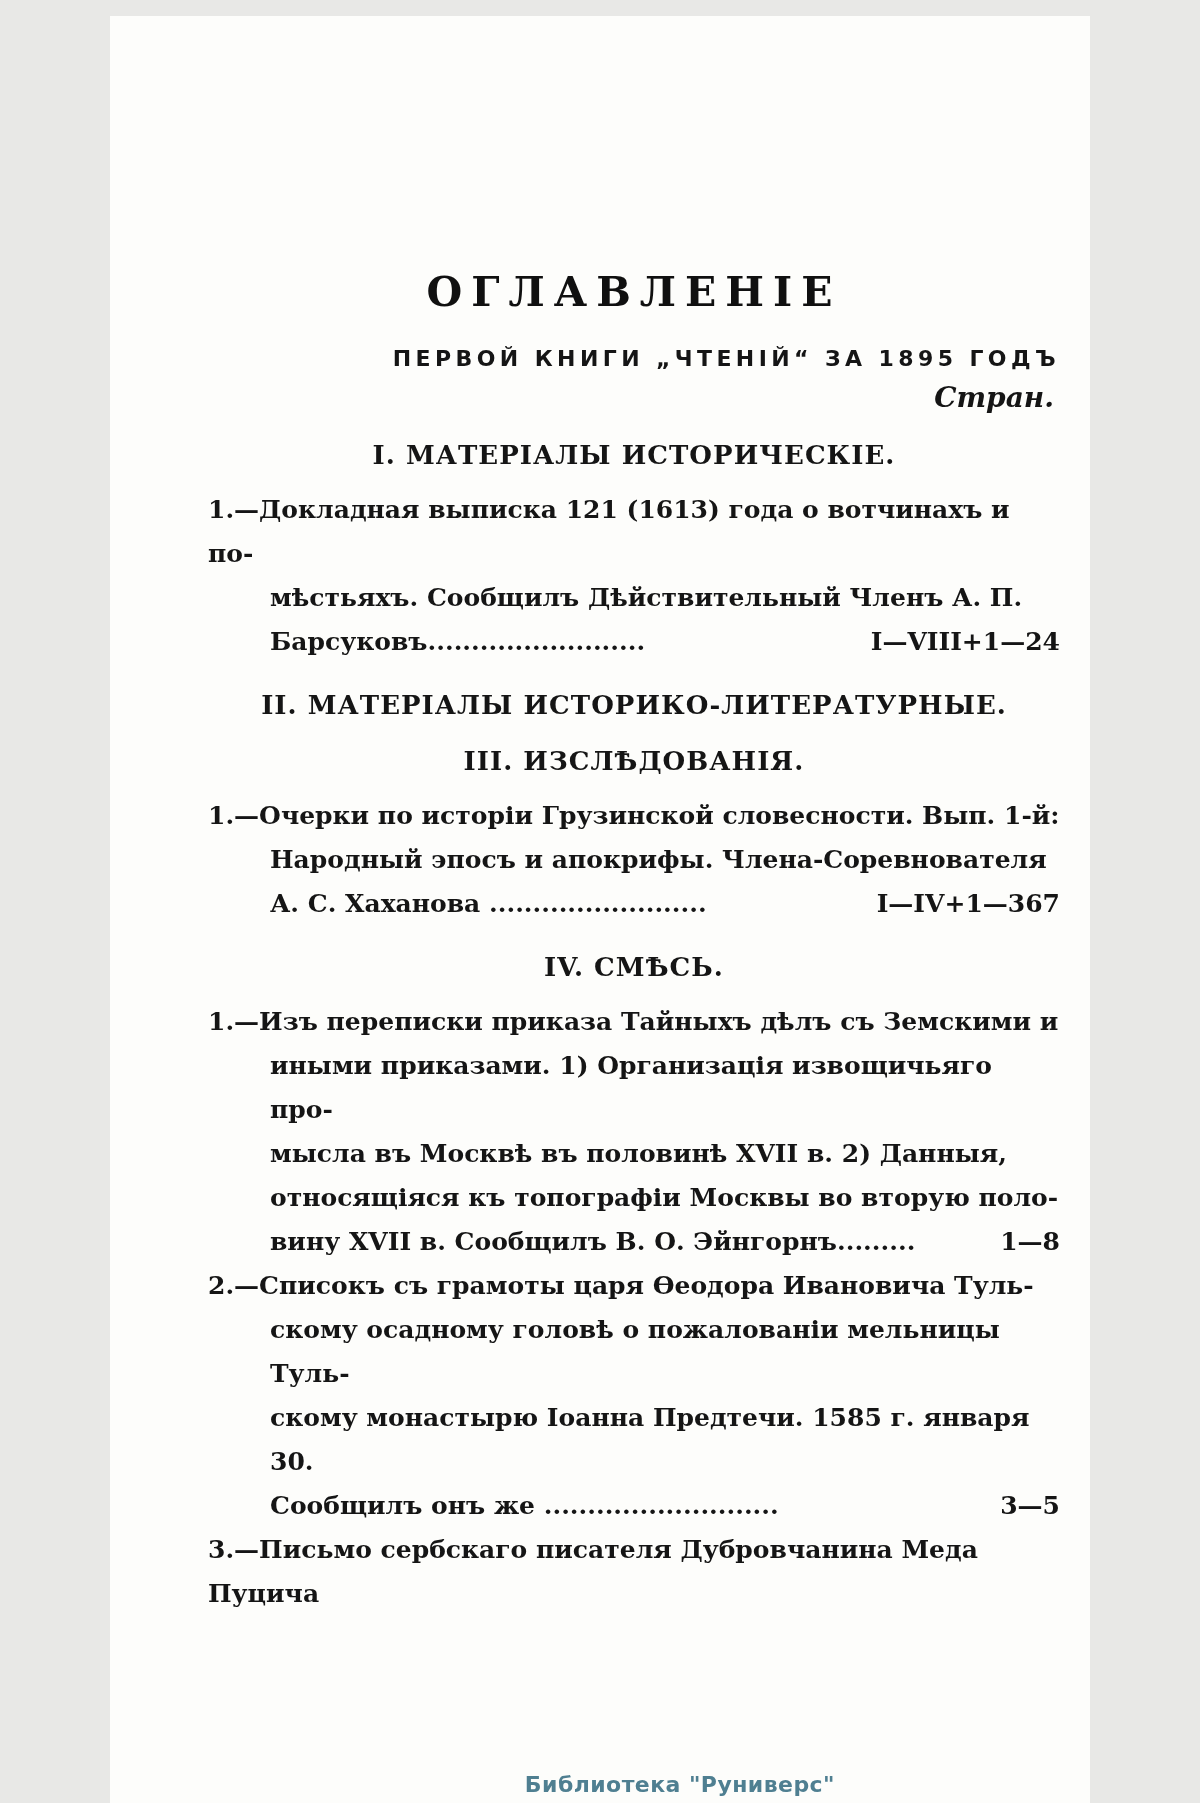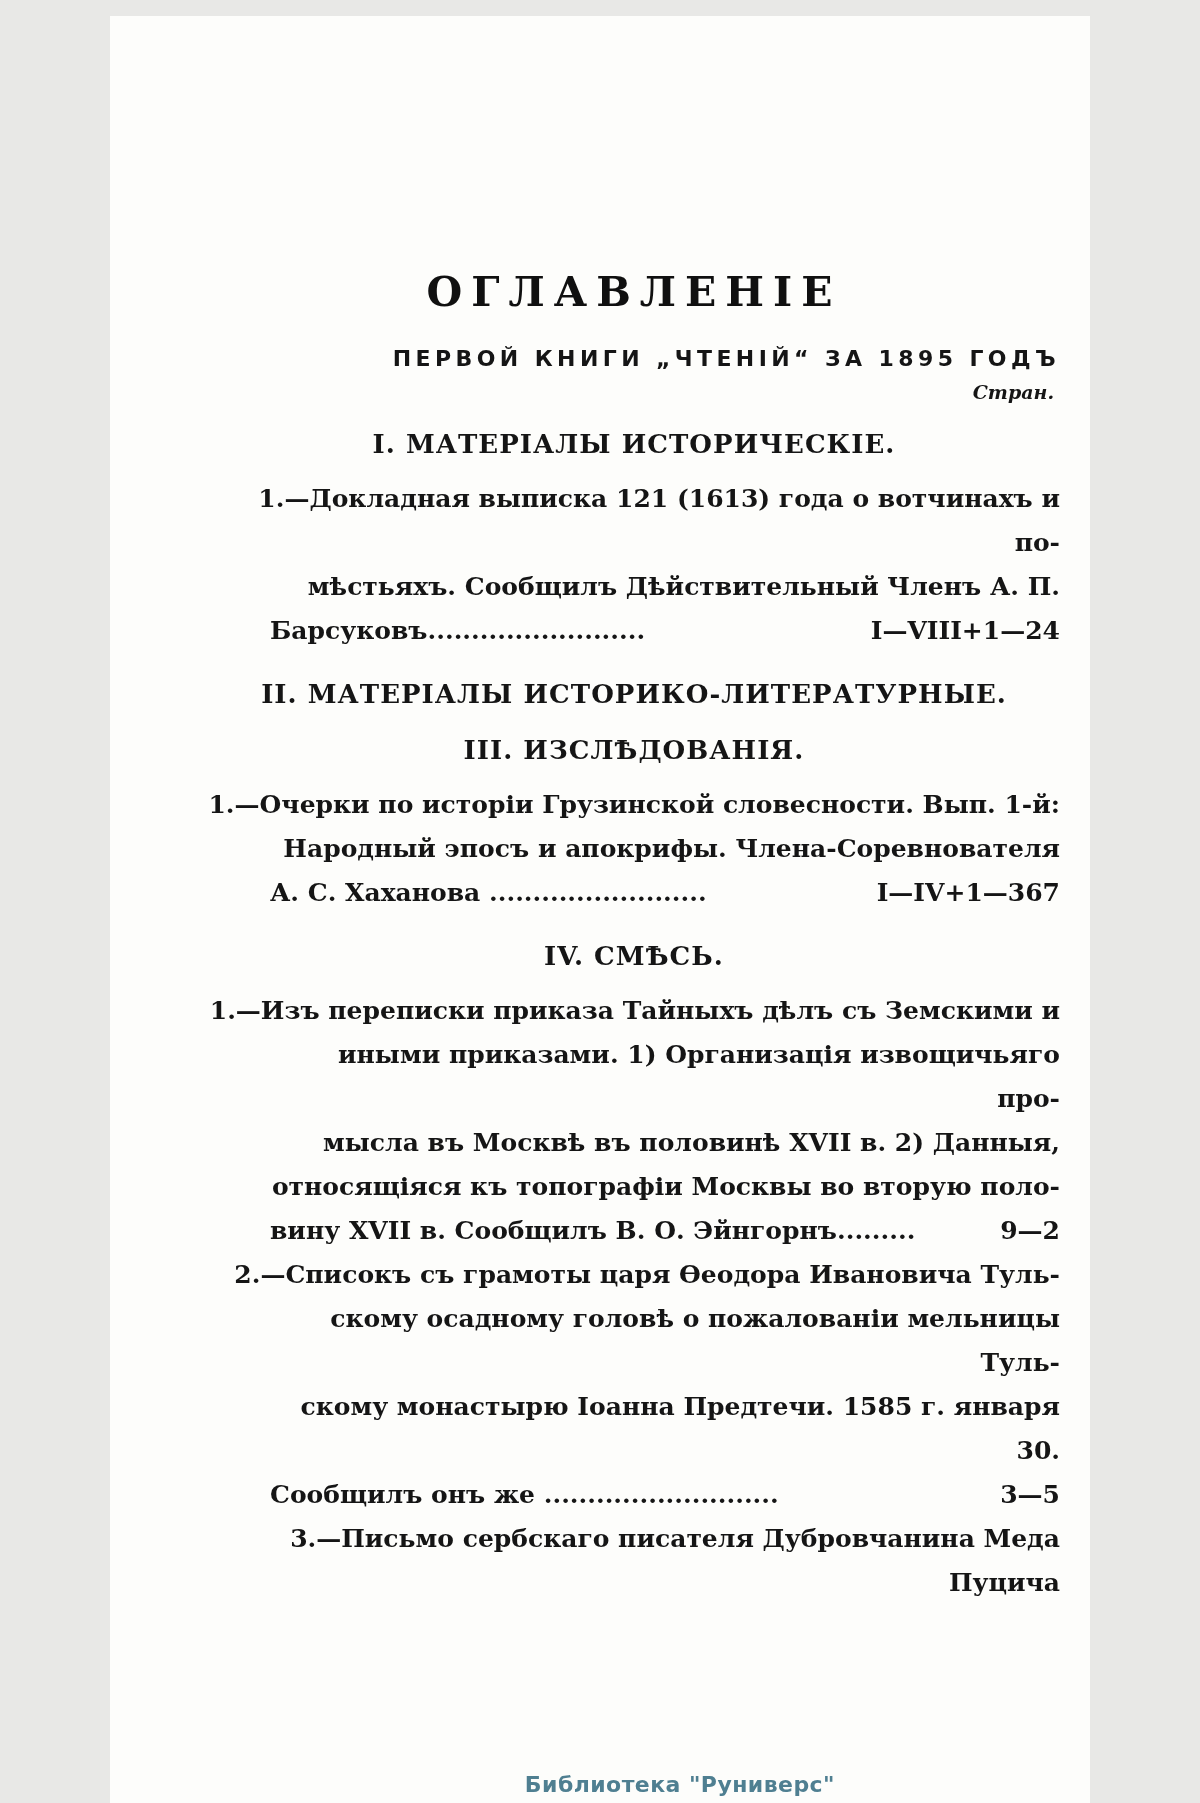--- a/index.html
+++ b/index.html
@@ -41,7 +41,7 @@
     margin-top: 10px;
     text-align: right;
     font-style: italic;
-    font-size: 19px;
+    font-size: 28px;
     font-weight: bold;
     padding-right: 6px;
   }

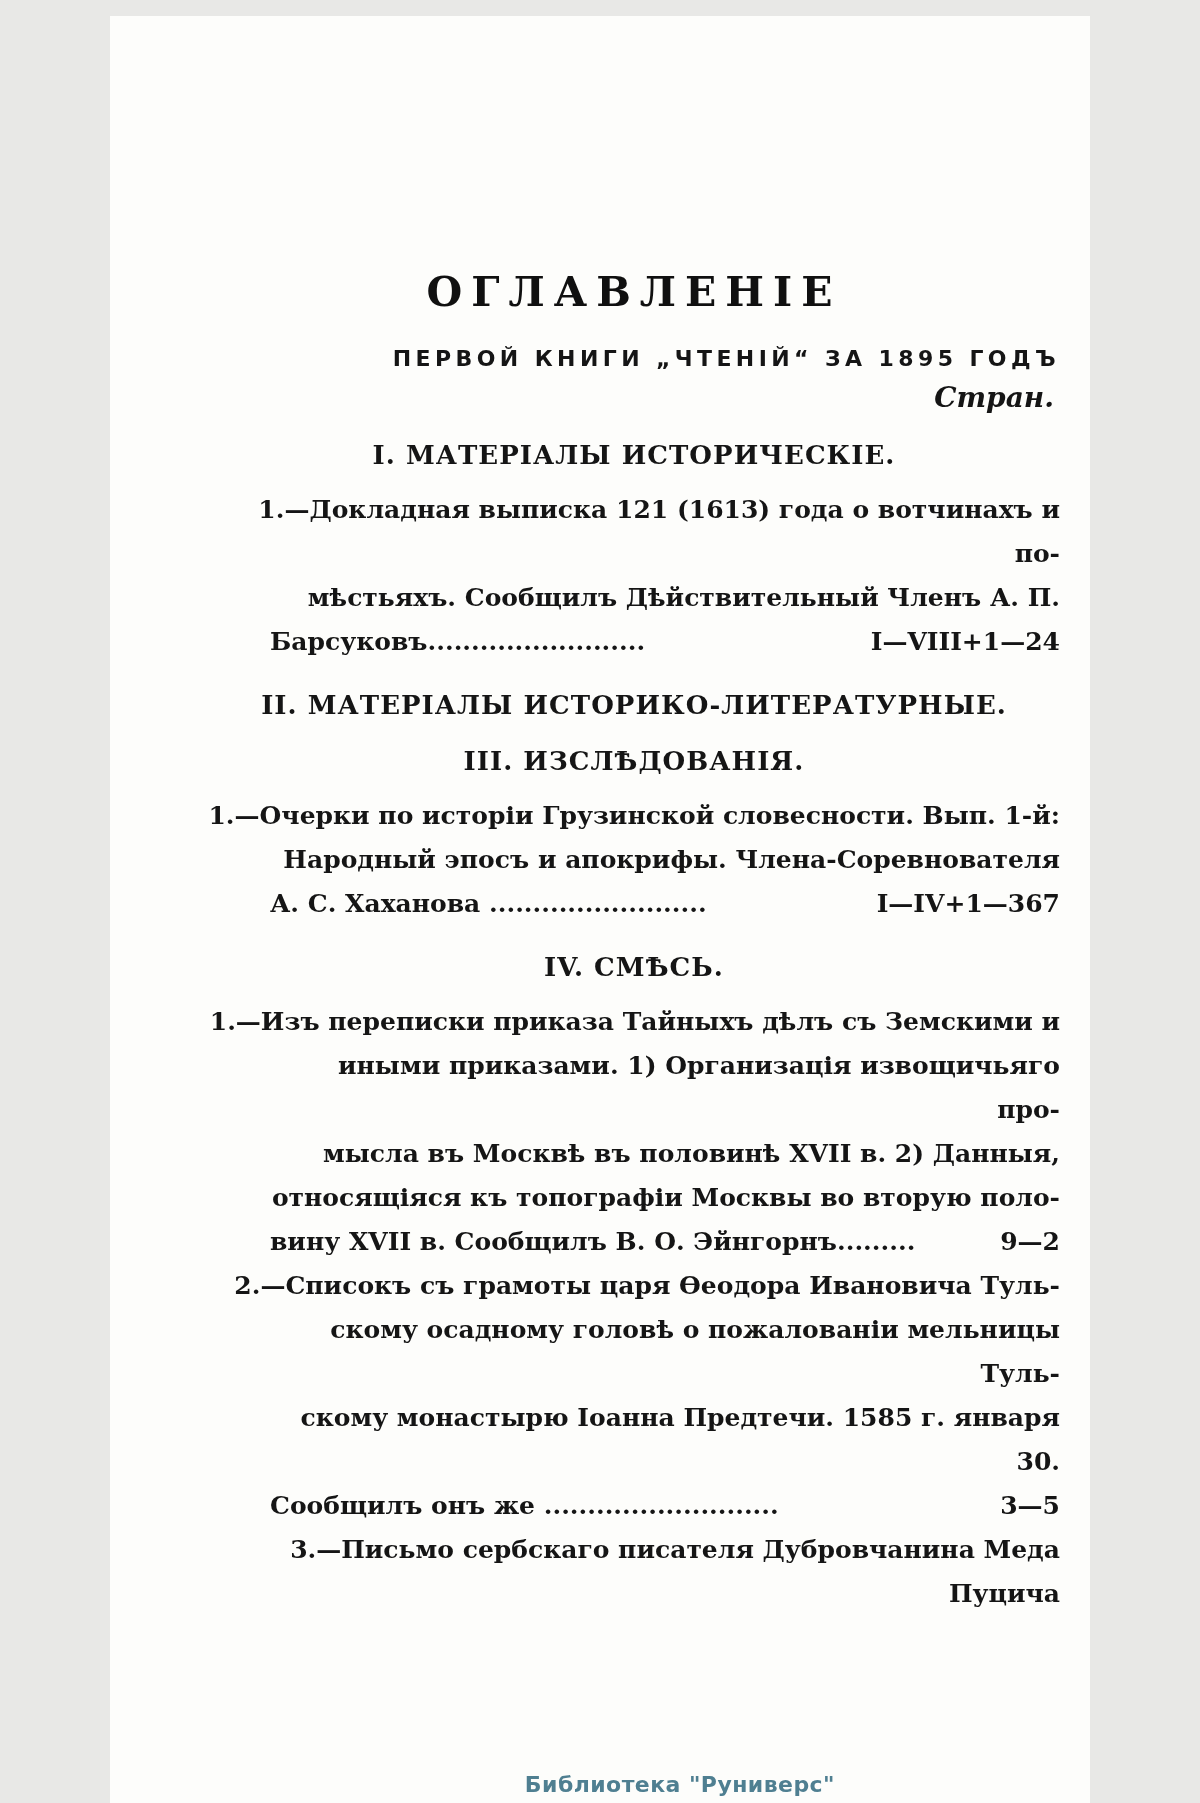--- a/index.html
+++ b/index.html
@@ -72,7 +72,6 @@
   .entry {
     font-size: 25px;
     font-weight: bold;
-    text-align: right;
   }
   .entry .line {
     line-height: 44px;

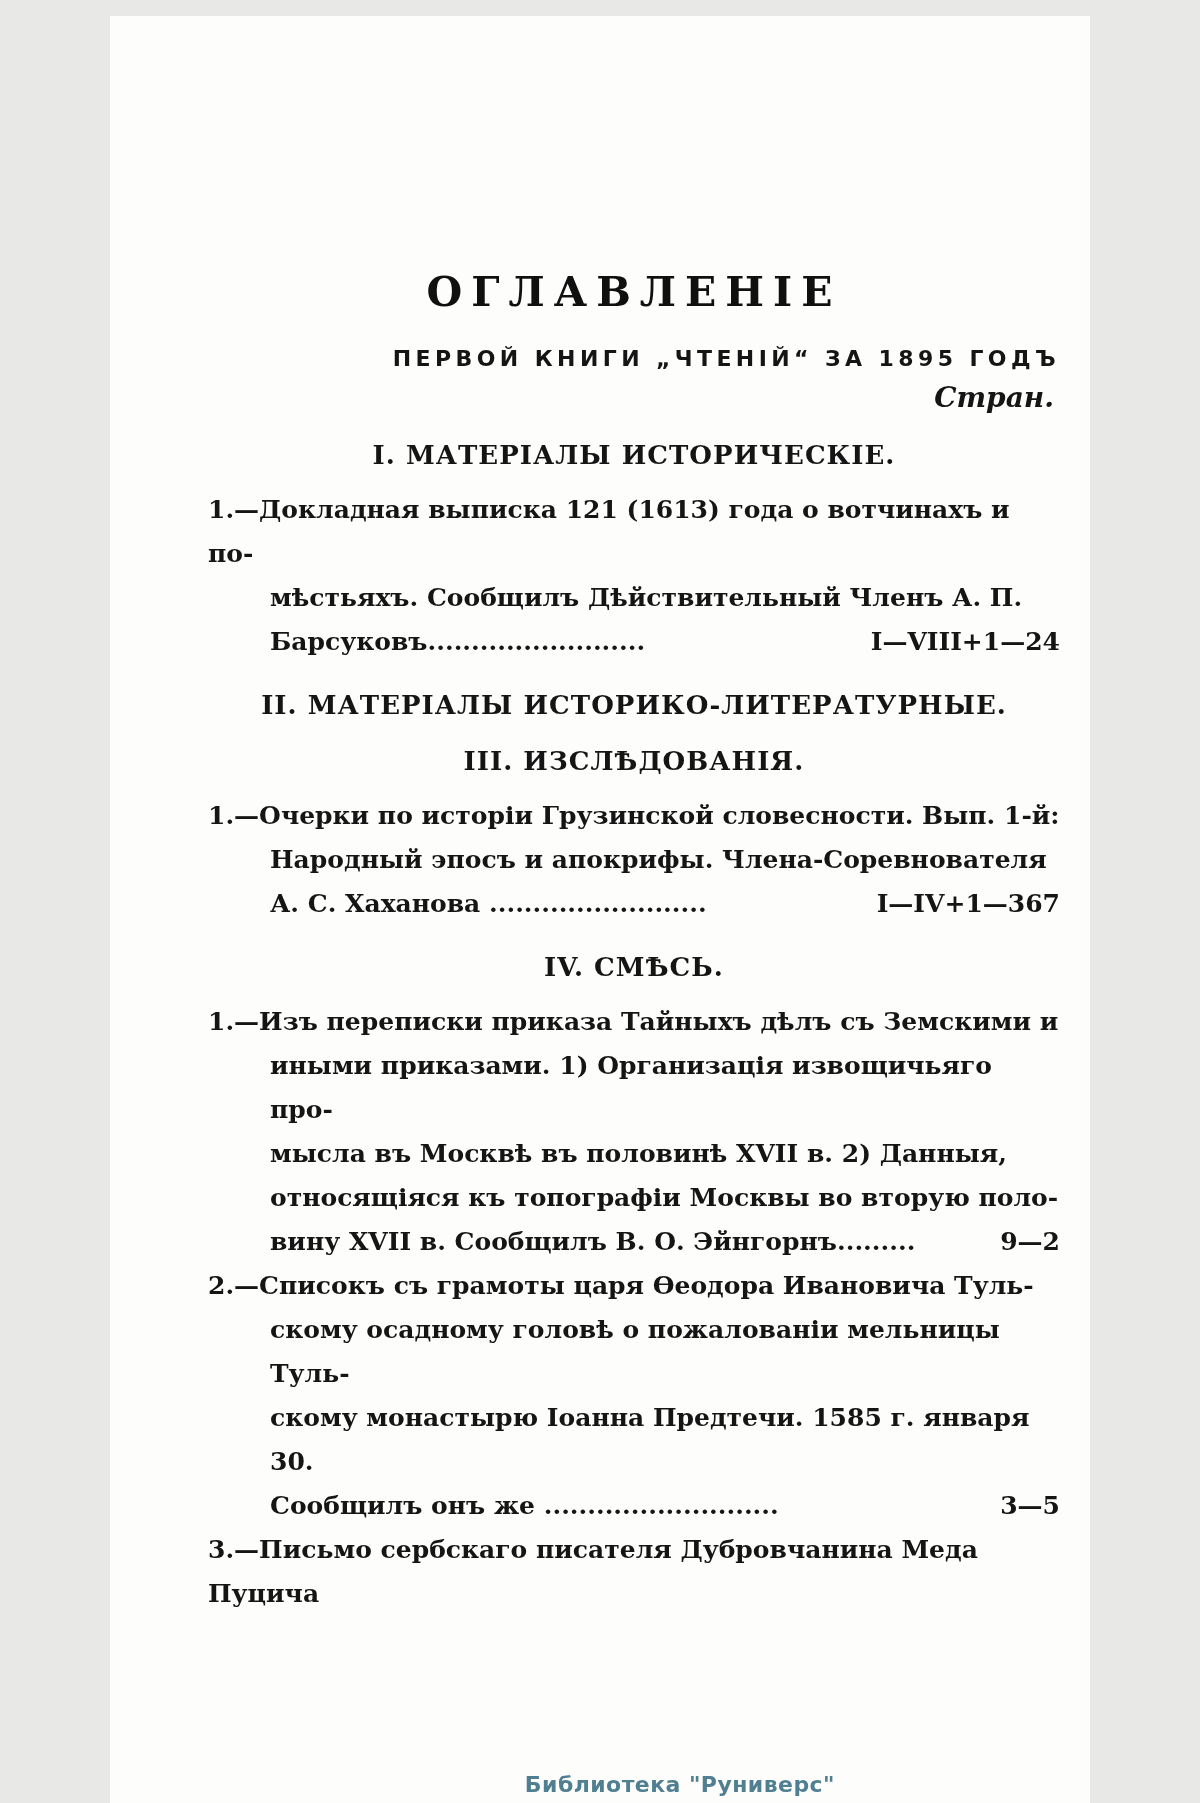--- a/index.html
+++ b/index.html
@@ -141,7 +141,7 @@
       <div class="line cont">относящіяся къ топографіи  Москвы  во вторую  поло-</div>
       <div class="line cont last">
         <span>вину XVII в. Сообщилъ В. О. Эйнгорнъ.........</span>
-        <span class="pages">9—2</span>
+        <span class="pages">1—8</span>
       </div>
     </div>
 

